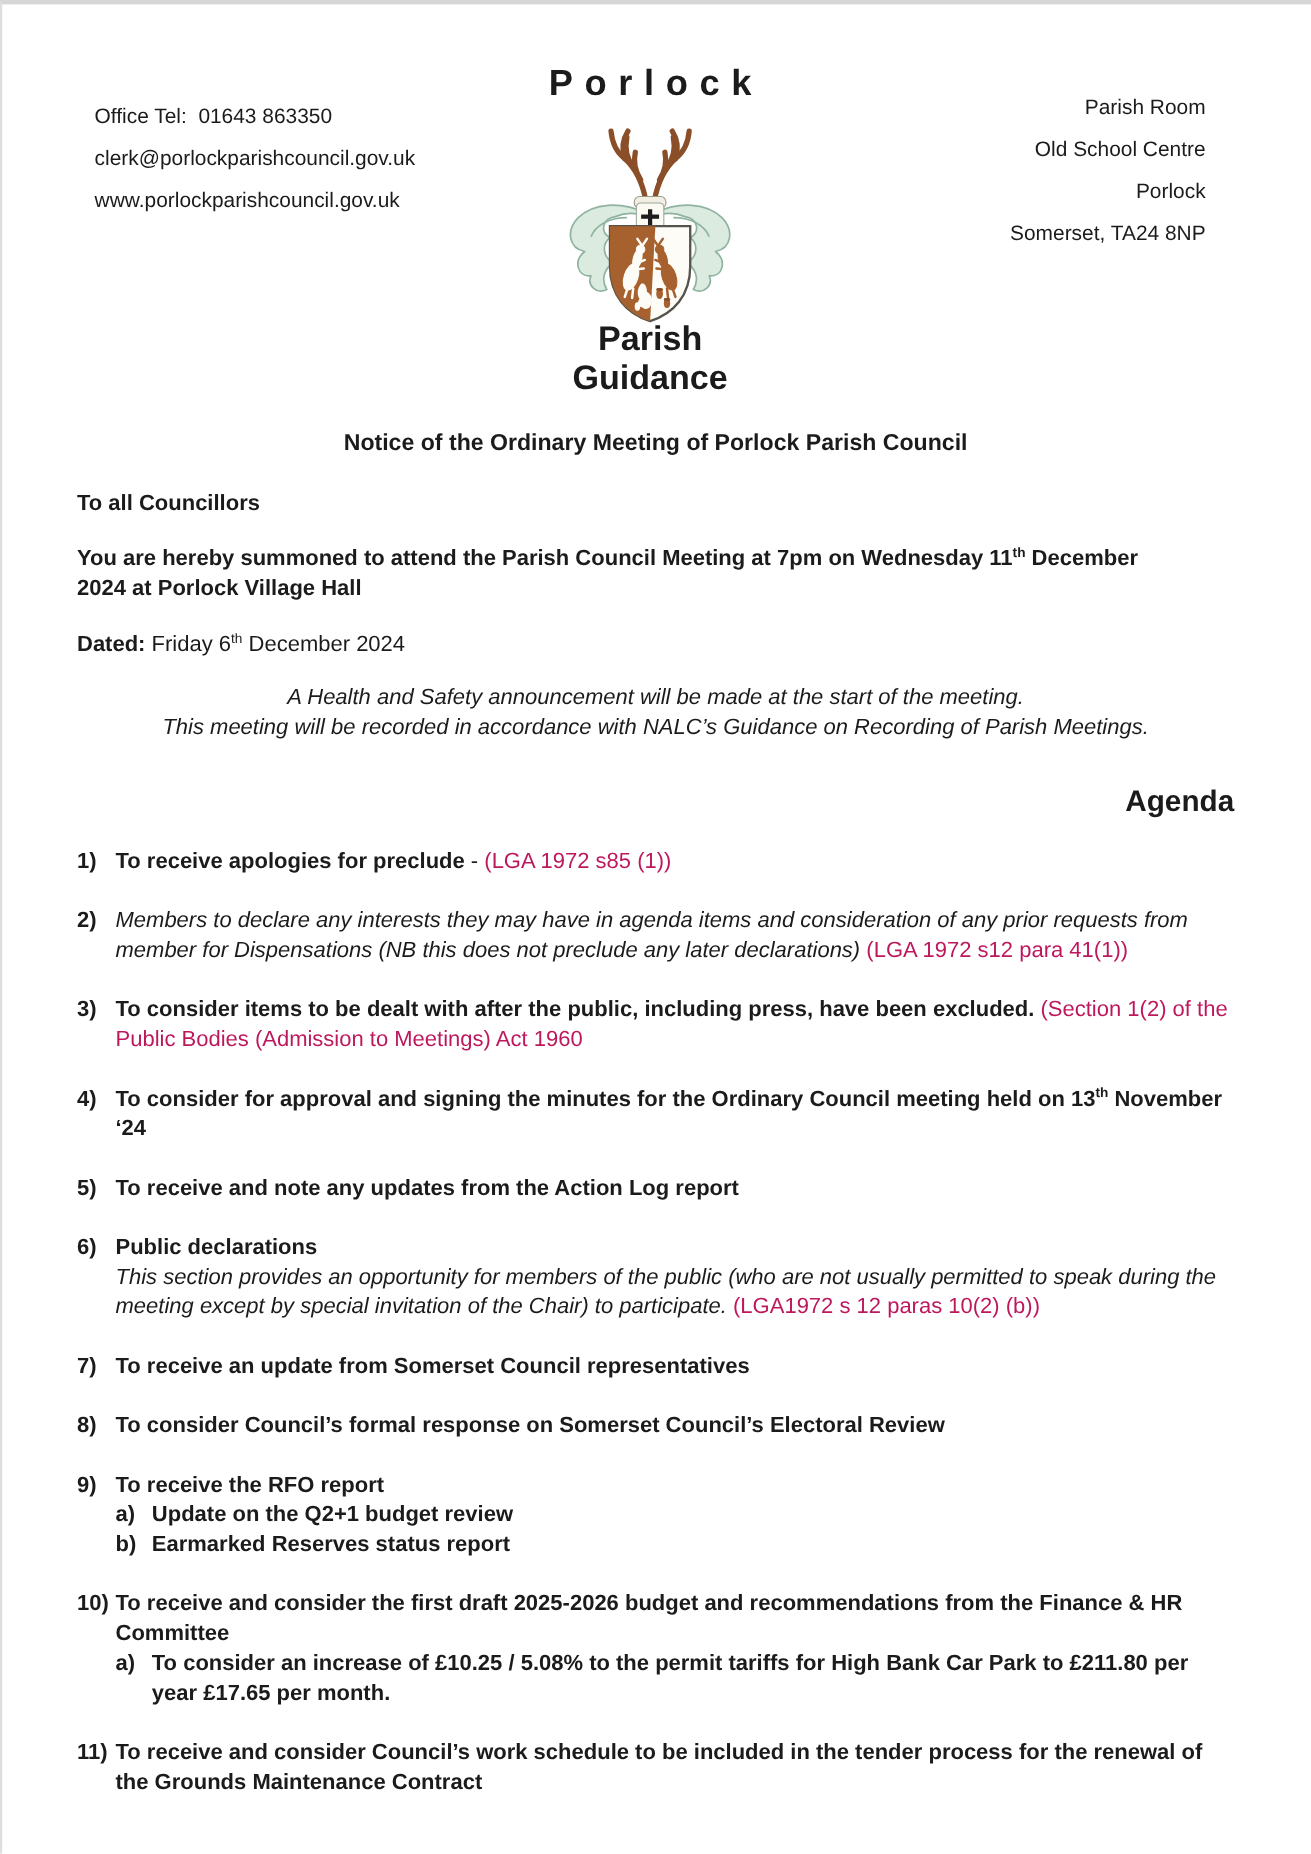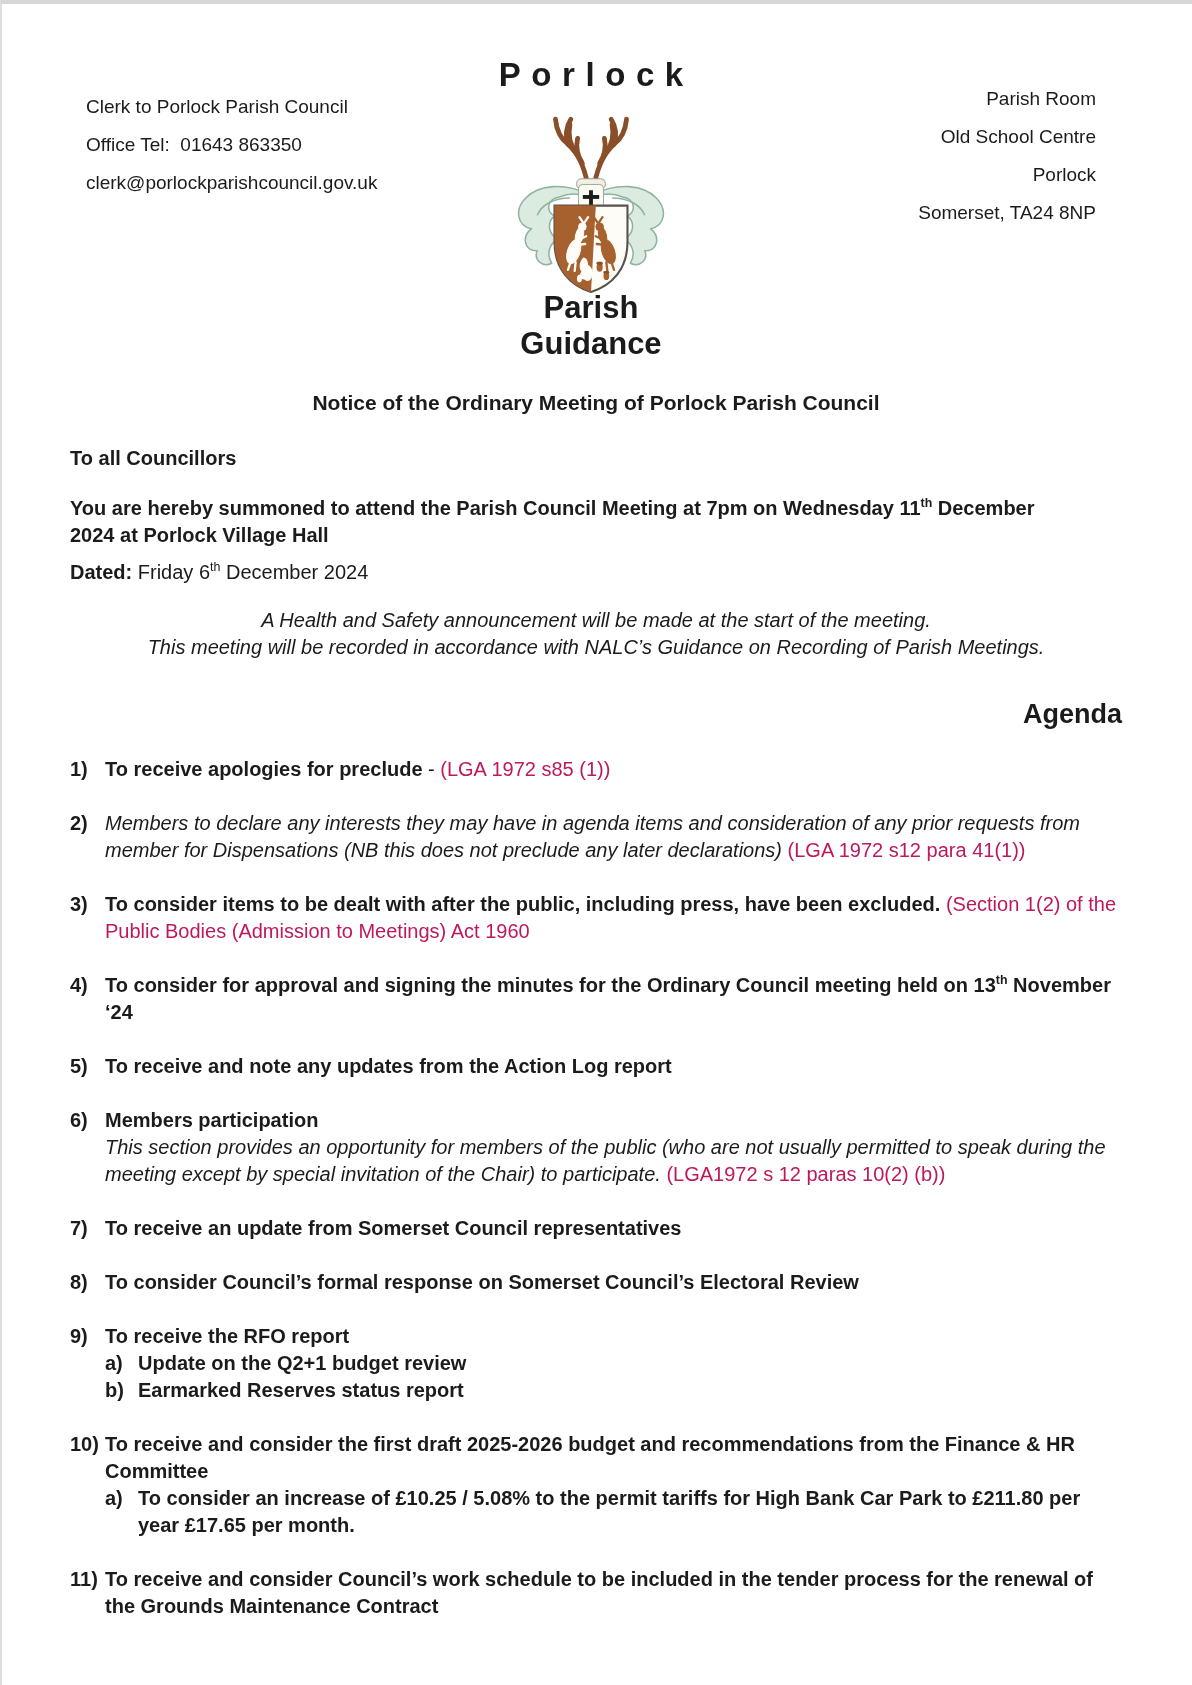--- a/index.html
+++ b/index.html
@@ -61,7 +61,6 @@
 
   <div class="header">
     <div class="hdr-left">
-      <div>Clerk to Porlock Parish Council</div>
       <div>Office Tel:&nbsp; 01643 863350</div>
       <div>clerk@porlockparishcouncil.gov.uk</div>
     </div>

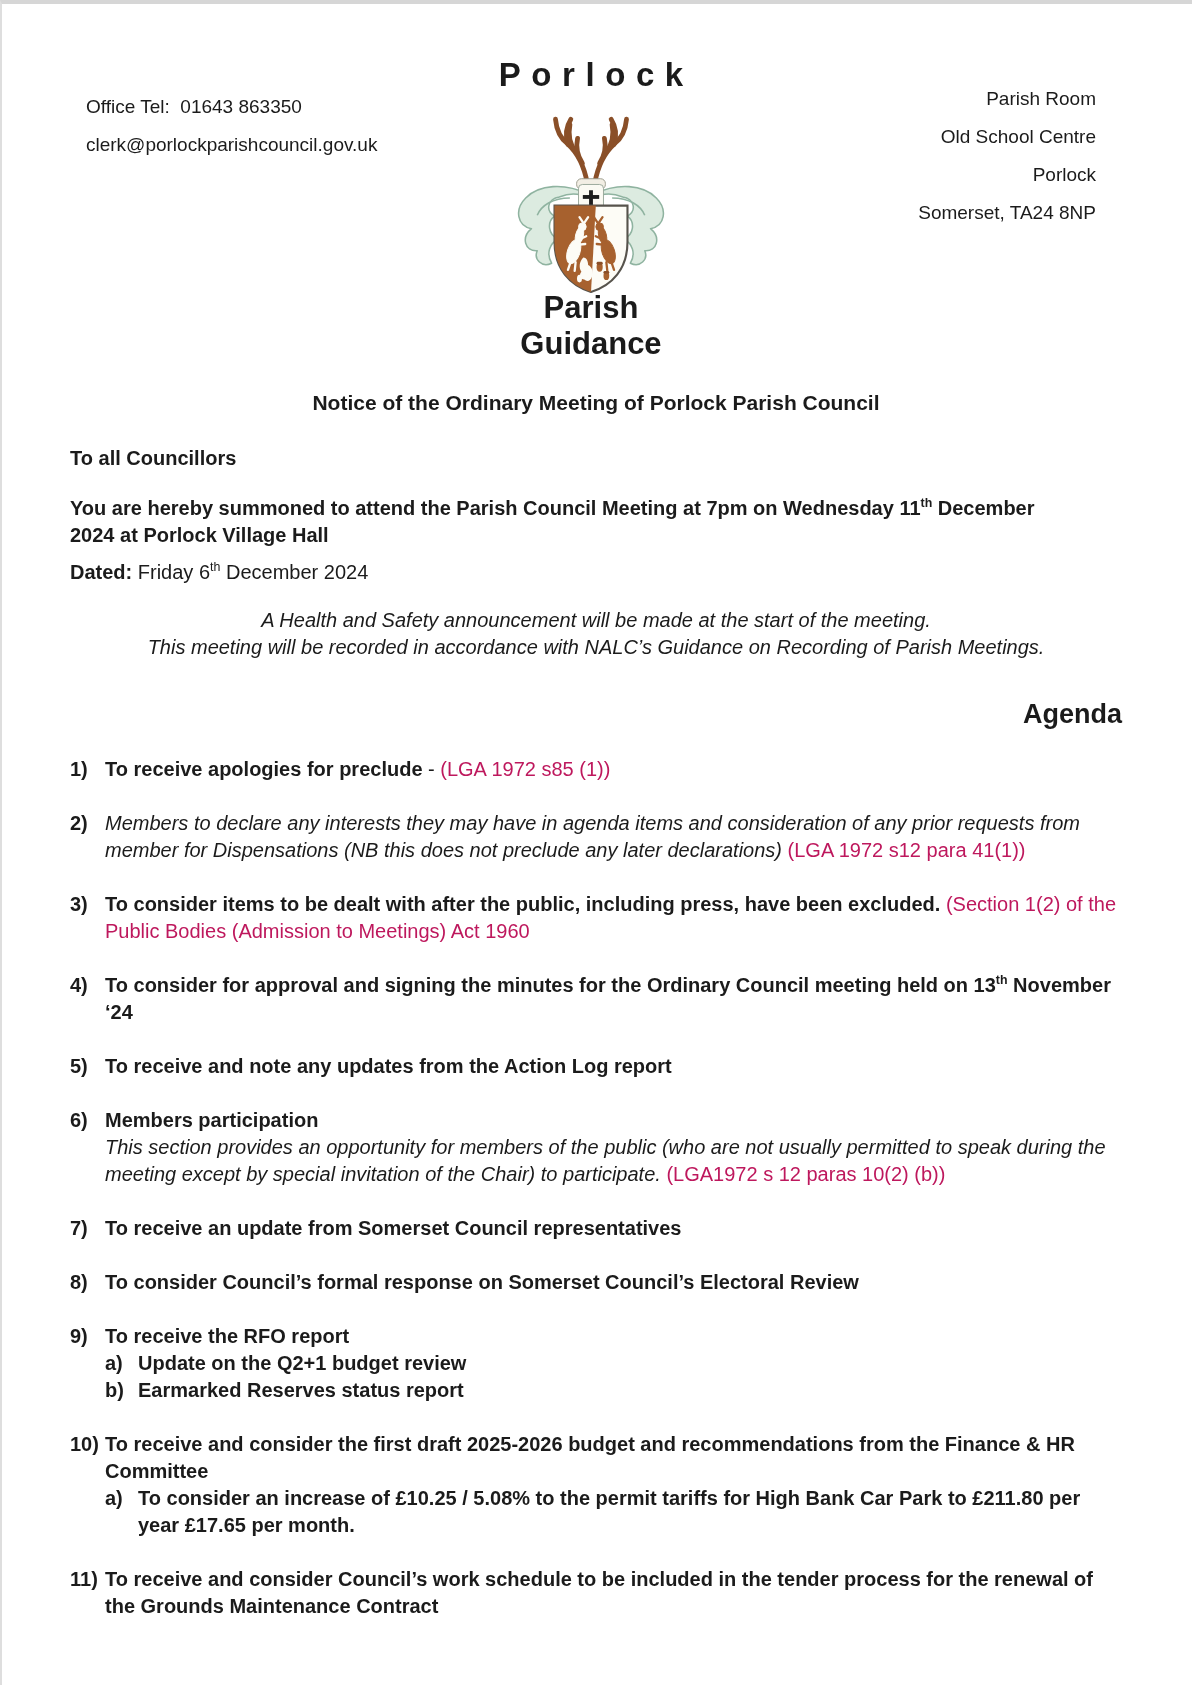--- a/index.html
+++ b/index.html
@@ -63,6 +63,7 @@
     <div class="hdr-left">
       <div>Office Tel:&nbsp; 01643 863350</div>
       <div>clerk@porlockparishcouncil.gov.uk</div>
+      <div>www.porlockparishcouncil.gov.uk</div>
     </div>
 
     <div class="hdr-center">

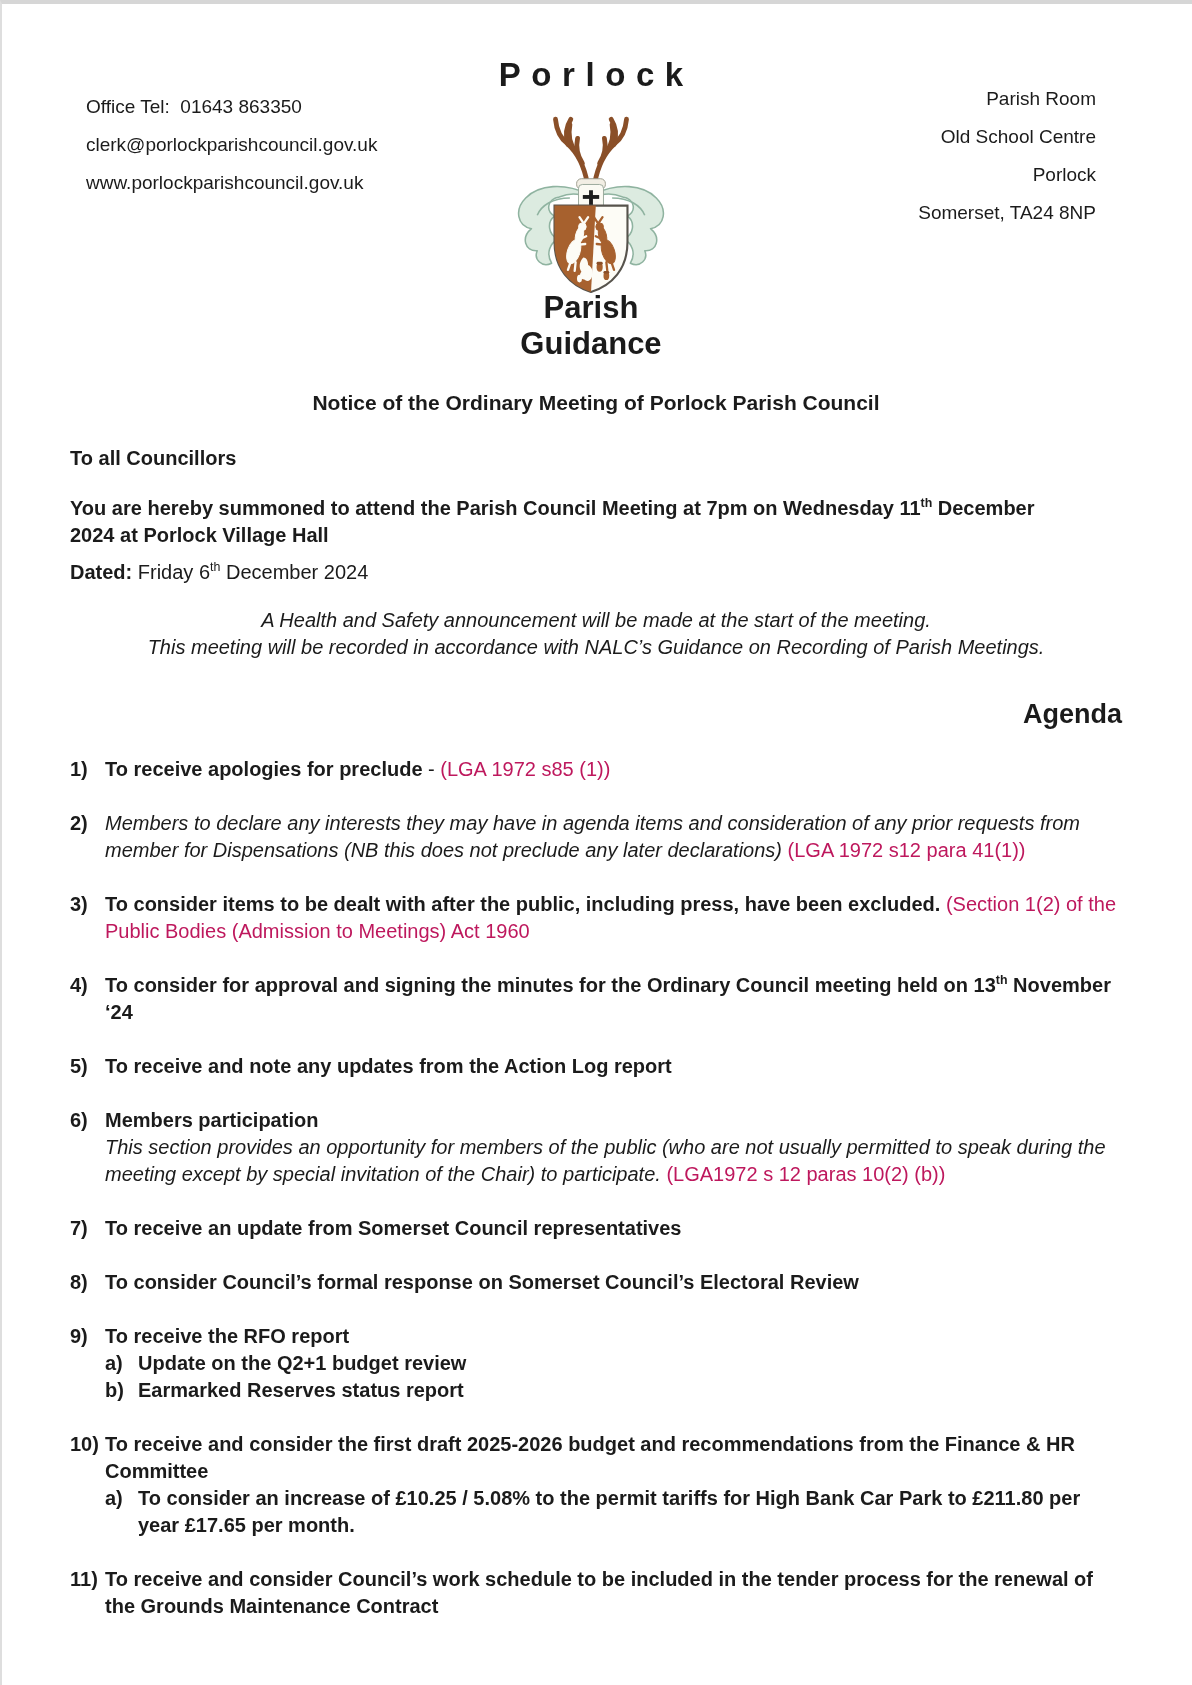--- a/index.html
+++ b/index.html
@@ -37,7 +37,7 @@
   .notice-title{text-align:center;font-weight:700;font-size:21px;margin-top:27px;}
   .to-line{font-weight:700;margin-top:29px;}
   .summons{font-weight:700;margin-top:23px;max-width:1005px;}
-  .dated{margin-top:10px;}
+  .dated{margin-top:24px;}
   .dated b{font-weight:700;}
   .announce{font-style:italic;text-align:center;margin-top:21px;}
   .agenda-hd{text-align:right;font-weight:700;font-size:27px;margin-top:40px;margin-bottom:28px;}

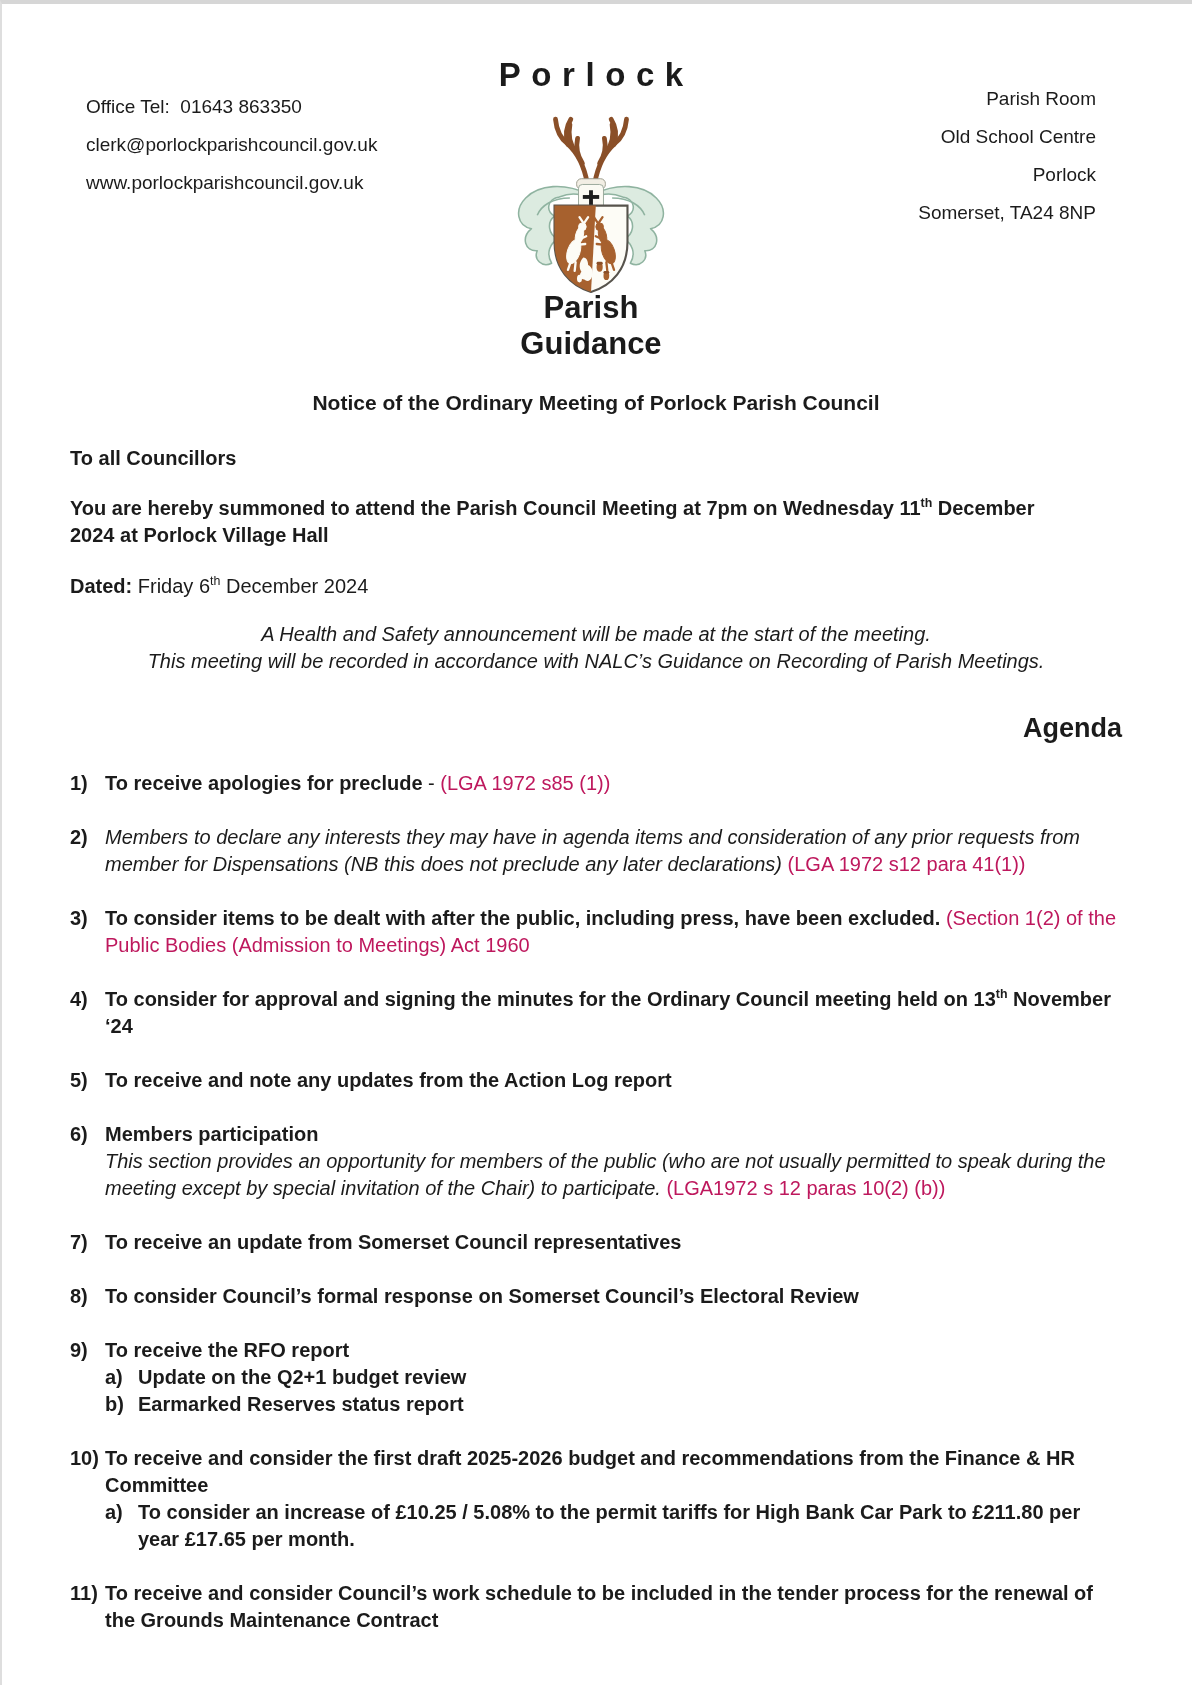--- a/index.html
+++ b/index.html
@@ -195,7 +195,7 @@
     <div class="item">
       <span class="num">6)</span>
       <span class="ibody">
-        <span class="ib">Members participation</span>
+        <span class="ib">Public declarations</span>
         <div><span class="note">This section provides an opportunity for members of the public (who are not usually permitted to speak during the meeting except by special invitation of the Chair) to participate. </span><span class="ref">(LGA1972 s 12 paras 10(2) (b))</span></div>
       </span>
     </div>

